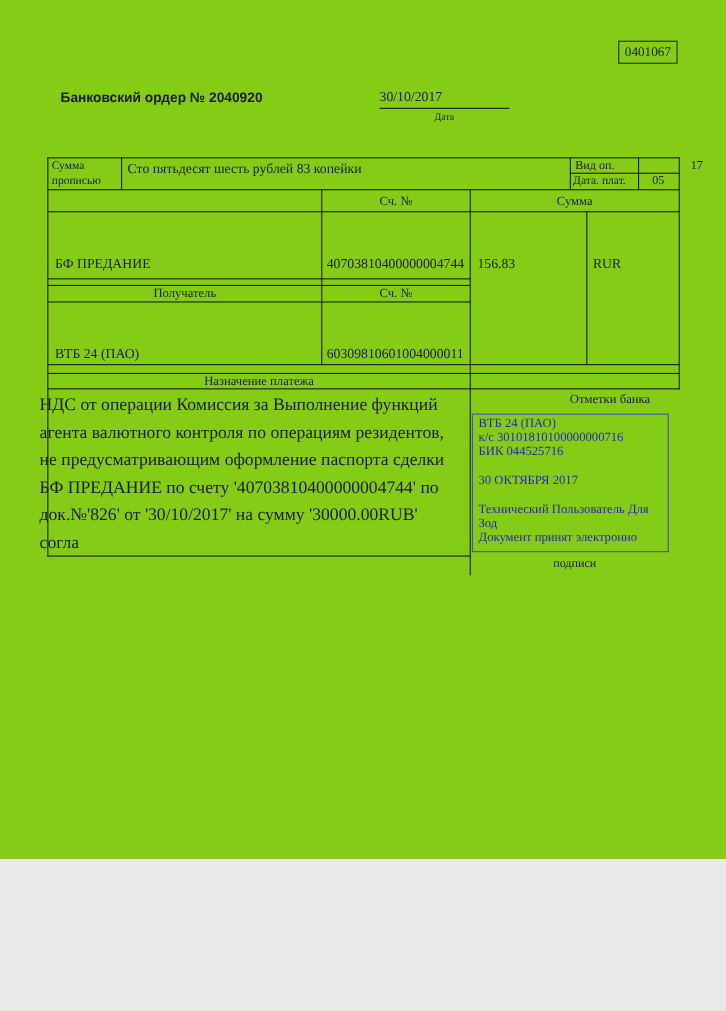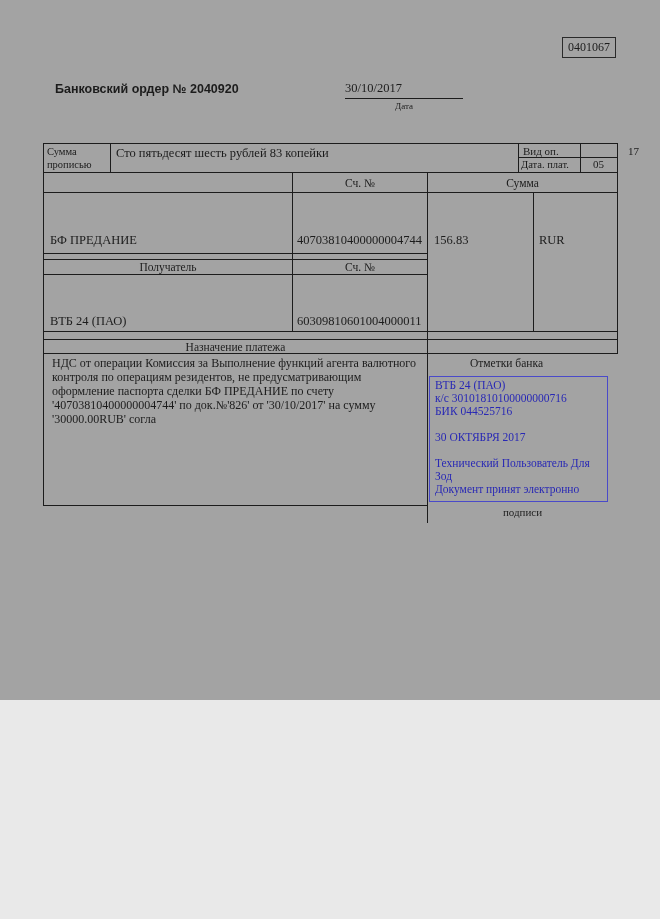--- a/index.html
+++ b/index.html
@@ -5,8 +5,8 @@
   html,body{margin:0;padding:0;background:#e9e9e9;}
   .doc{
     position:relative;
-    width:660px;height:700px;
-    background:#a3a3a3;
+    width:660px;height:781px;
+    background:#84cc16;
     font-family:"Liberation Serif", serif;
     color:#1c1c1c;
     overflow:hidden;

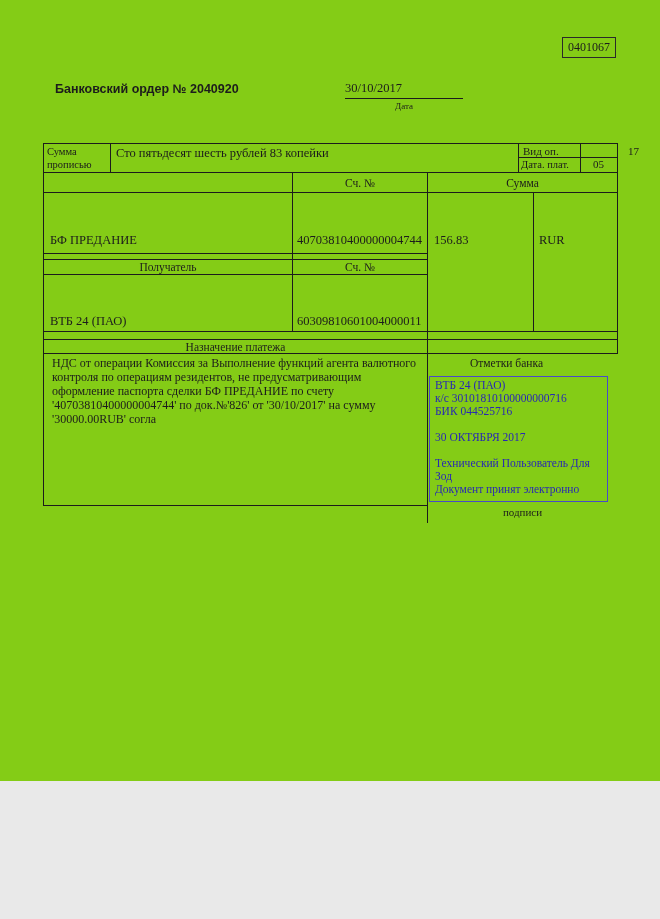--- a/index.html
+++ b/index.html
@@ -31,8 +31,8 @@
   .sum-label{position:absolute;left:47px;top:145px;font-size:10.5px;line-height:13px;white-space:pre-line;}
   .small-lbl{font-size:11px;line-height:13px;}
   .purpose{
-    position:absolute;left:52px;top:356px;width:374px;
-    font-size:12px;line-height:14px;
+    position:absolute;left:36px;top:356px;width:374px;
+    font-size:16px;line-height:25px;
   }
   .stamp-box{
     position:absolute;left:429px;top:376px;width:179px;height:126px;

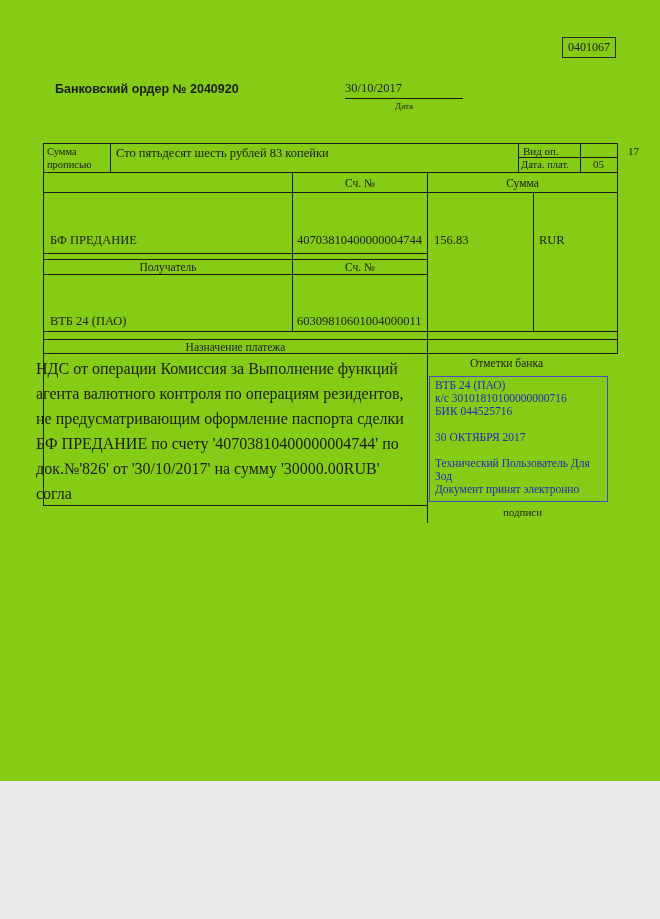--- a/index.html
+++ b/index.html
@@ -101,7 +101,7 @@
 
   <div class="purpose">НДС от операции Комиссия за Выполнение функций агента валютного контроля по операциям резидентов, не предусматривающим оформление паспорта сделки БФ ПРЕДАНИЕ по счету '40703810400000004744' по док.№'826' от '30/10/2017' на сумму '30000.00RUB' согла</div>
 
-  <div class="abs t11 ctr" style="left:411px;top:356px;width:191px;">Отметки банка</div>
+  <div class="abs t11 ctr" style="left:427px;top:356px;width:191px;padding-left:32px;">Отметки банка</div>
 
   <div class="stamp-box">
       <div>ВТБ 24 (ПАО)</div>

